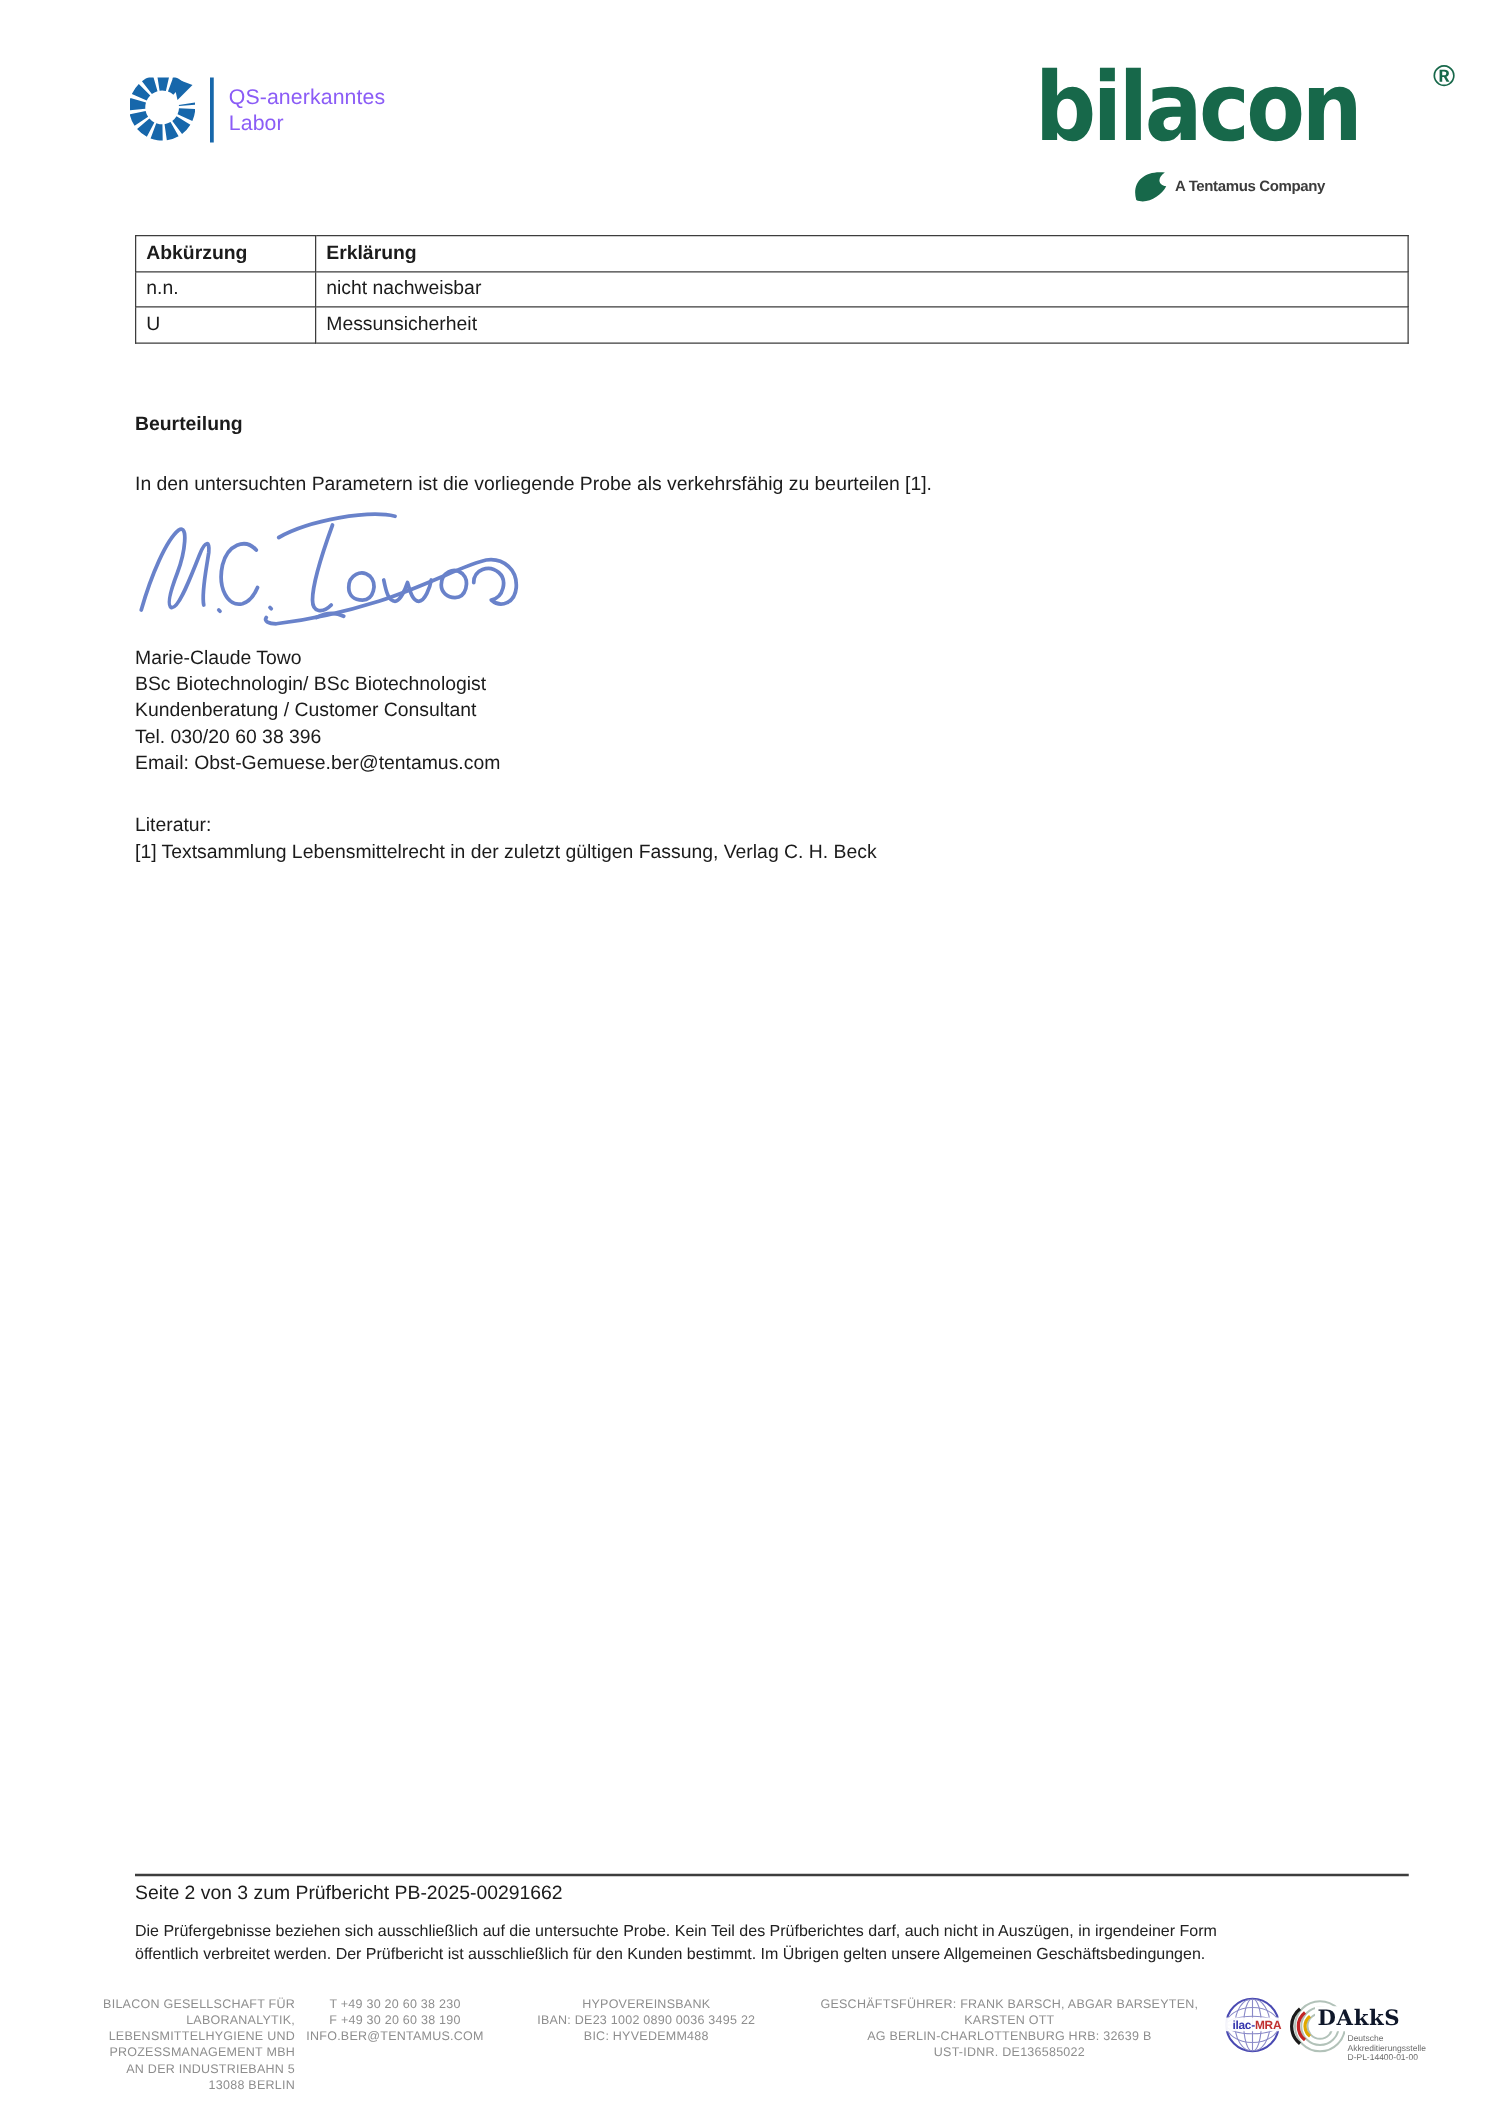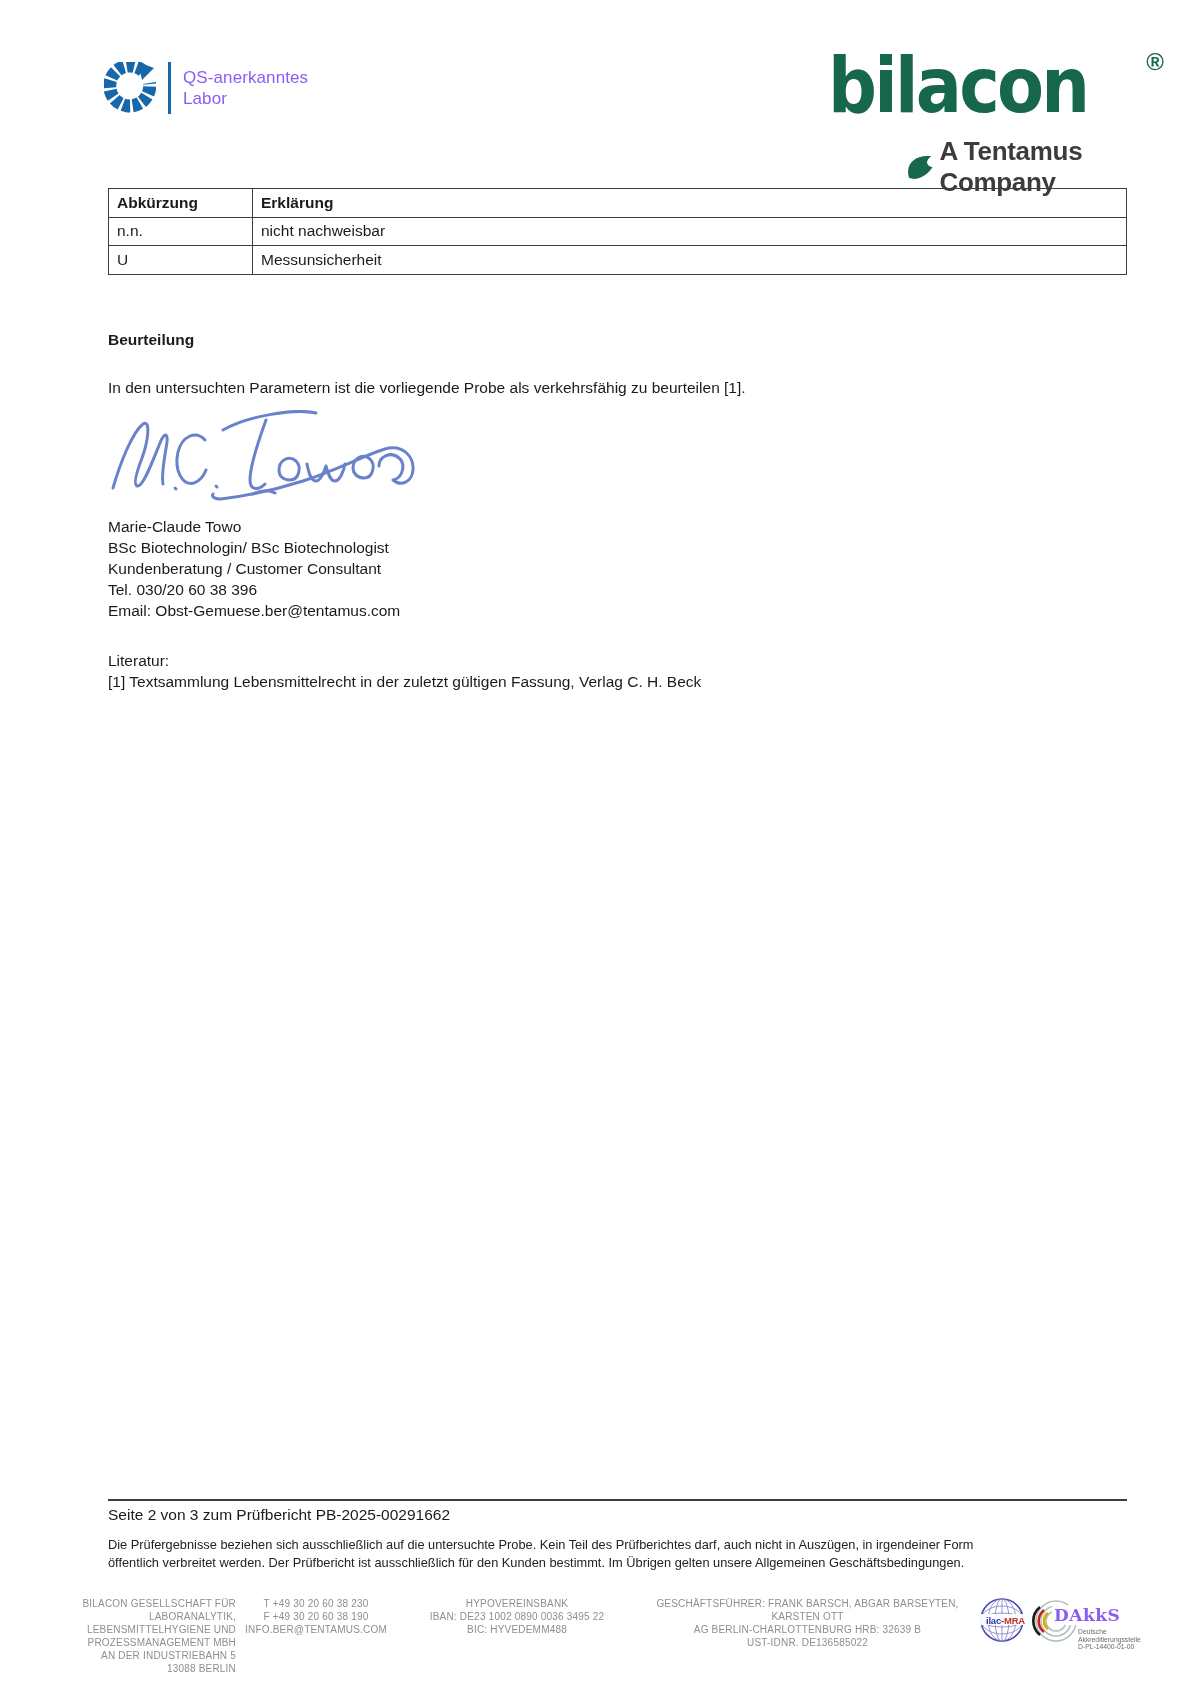--- a/index.html
+++ b/index.html
@@ -17,7 +17,7 @@
          transform:scaleX(.9);transform-origin:left top;}
   .brand-reg{position:absolute;right:-26px;top:2px;font-size:24px;font-weight:bold;color:#17684a;}
   .tentamus{left:906px;top:136px;display:flex;align-items:center;gap:6px;}
-  .tentamus-label{font-size:26px;font-weight:bold;color:#3c3c3c;letter-spacing:-.3px;}
+  .tentamus-label{font-size:12px;font-weight:bold;color:#3c3c3c;letter-spacing:-.3px;}
 
   
   .abbr-table{border-collapse:collapse;width:1019px;table-layout:fixed;}

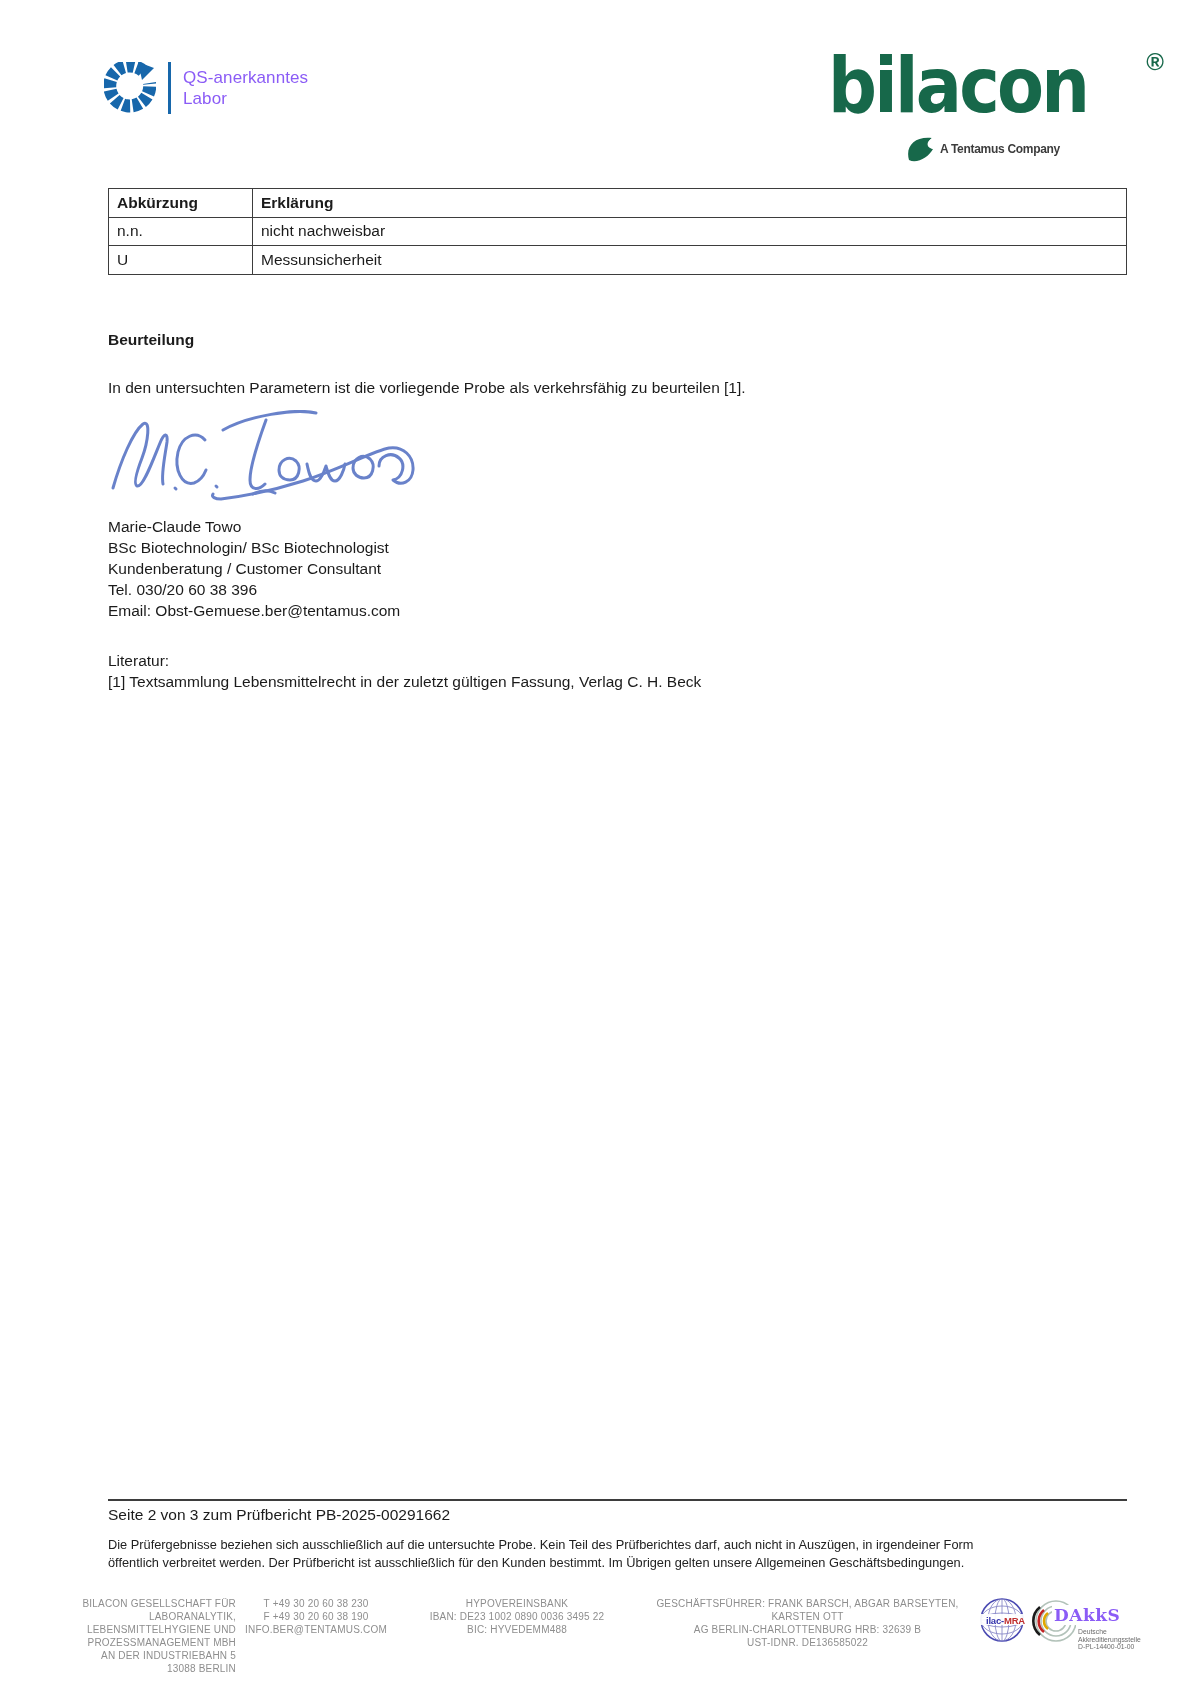--- a/index.html
+++ b/index.html
@@ -36,7 +36,7 @@
   .disclaimer{left:108px;top:1536px;width:1000px;font-size:12.8px;line-height:17.5px;color:#222;}
   .foot-col{top:1597px;font-size:10px;line-height:13px;color:#8e8e8e;text-align:center;letter-spacing:.2px;}
   .dakks-sub{font-size:6.8px;line-height:7.6px;color:#6b6b6b;text-align:left;}
-  .dakks-word{font-family:"DejaVu Serif",serif;font-weight:bold;font-size:17px;color:#8b5cf6;letter-spacing:.5px;}
+  .dakks-word{font-family:"DejaVu Serif",serif;font-weight:bold;font-size:17px;color:#0f172a;letter-spacing:.5px;}
   .ilac-text{font-size:9.5px;font-weight:bold;letter-spacing:-.2px;}
   .ilac-blue{color:#3434ad;}
   .ilac-red{color:#c03030;}

